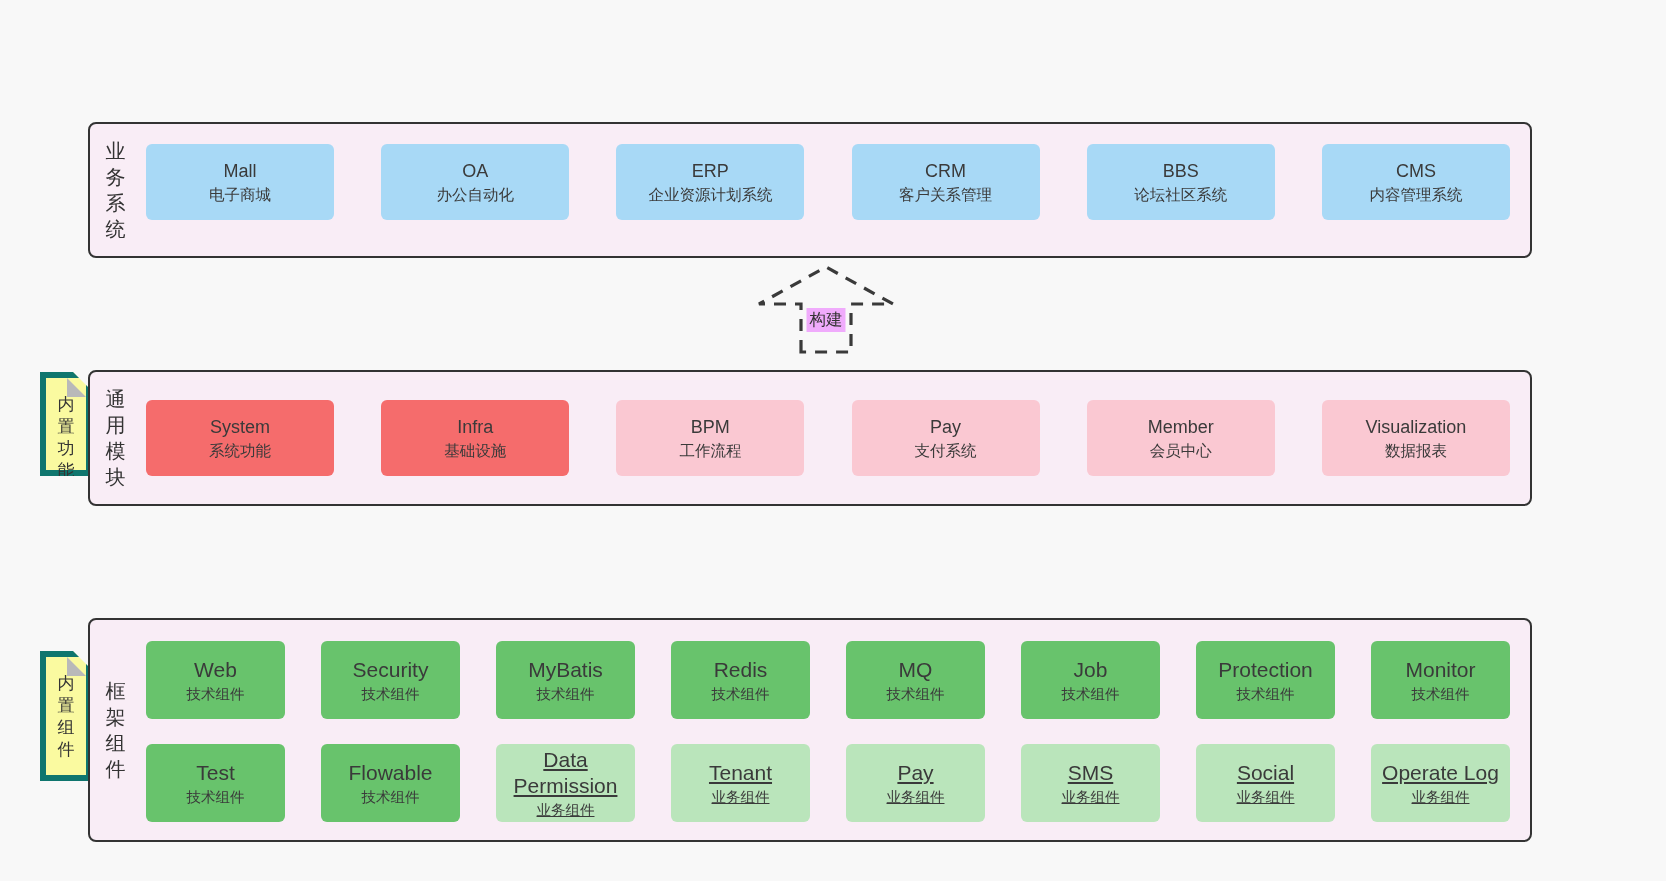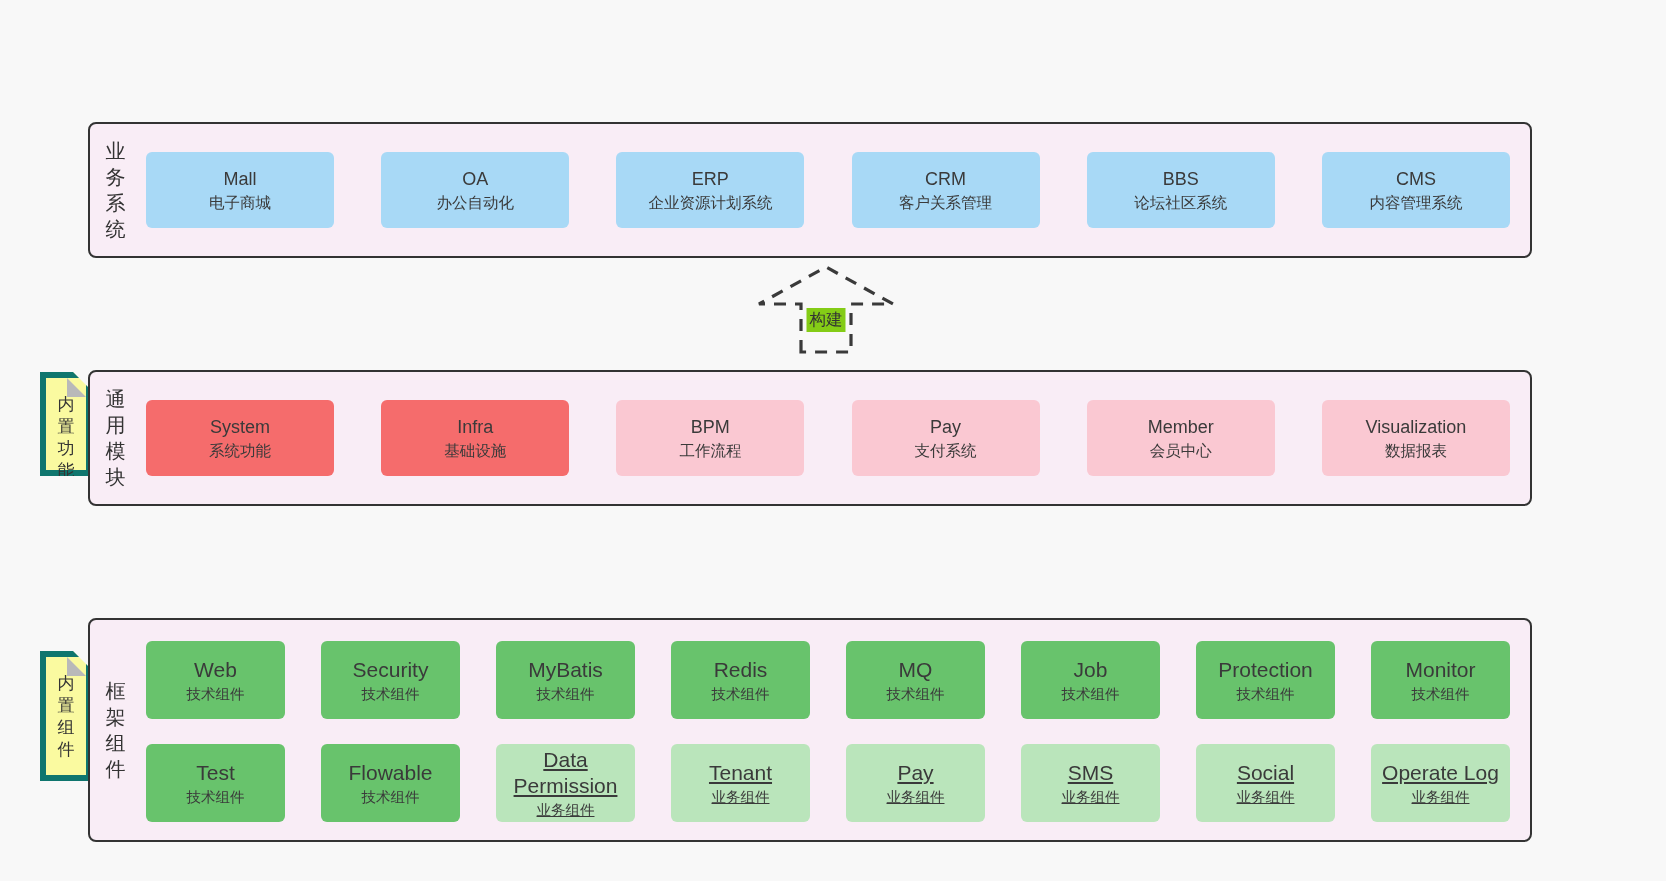--- a/index.html
+++ b/index.html
@@ -51,7 +51,7 @@
     justify-content: space-between;
     align-items: center;
   }
-  #panel-business .boxrow { top: 28px; height: 76px; }
+  #panel-business .boxrow { top: 20px; height: 76px; }
   #panel-modules  .boxrow { top: 28px; height: 76px; }
   #row-framework-1 { top: 21px;  height: 78px; }
   #row-framework-2 { top: 124px; height: 78px; }

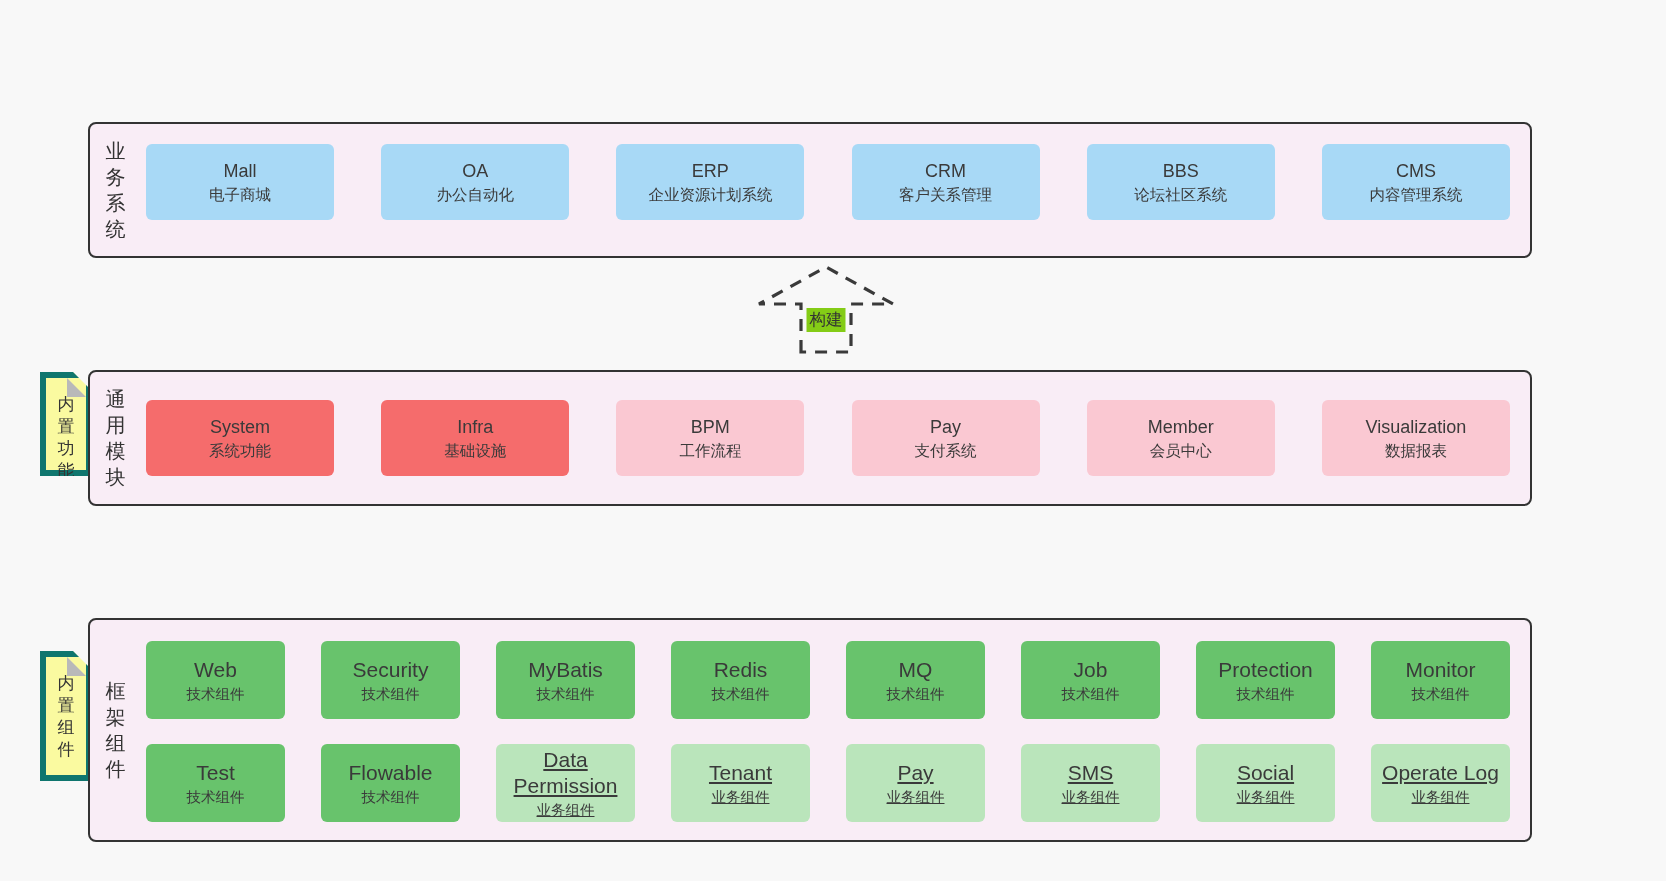--- a/index.html
+++ b/index.html
@@ -94,7 +94,7 @@
     left: 50%;
     top: 44px;
     transform: translateX(-50%);
-    background: #84cc16;
+    background: #f0abfc;
     padding: 1px 3px;
     font-size: 16.5px;
     color: #333;

